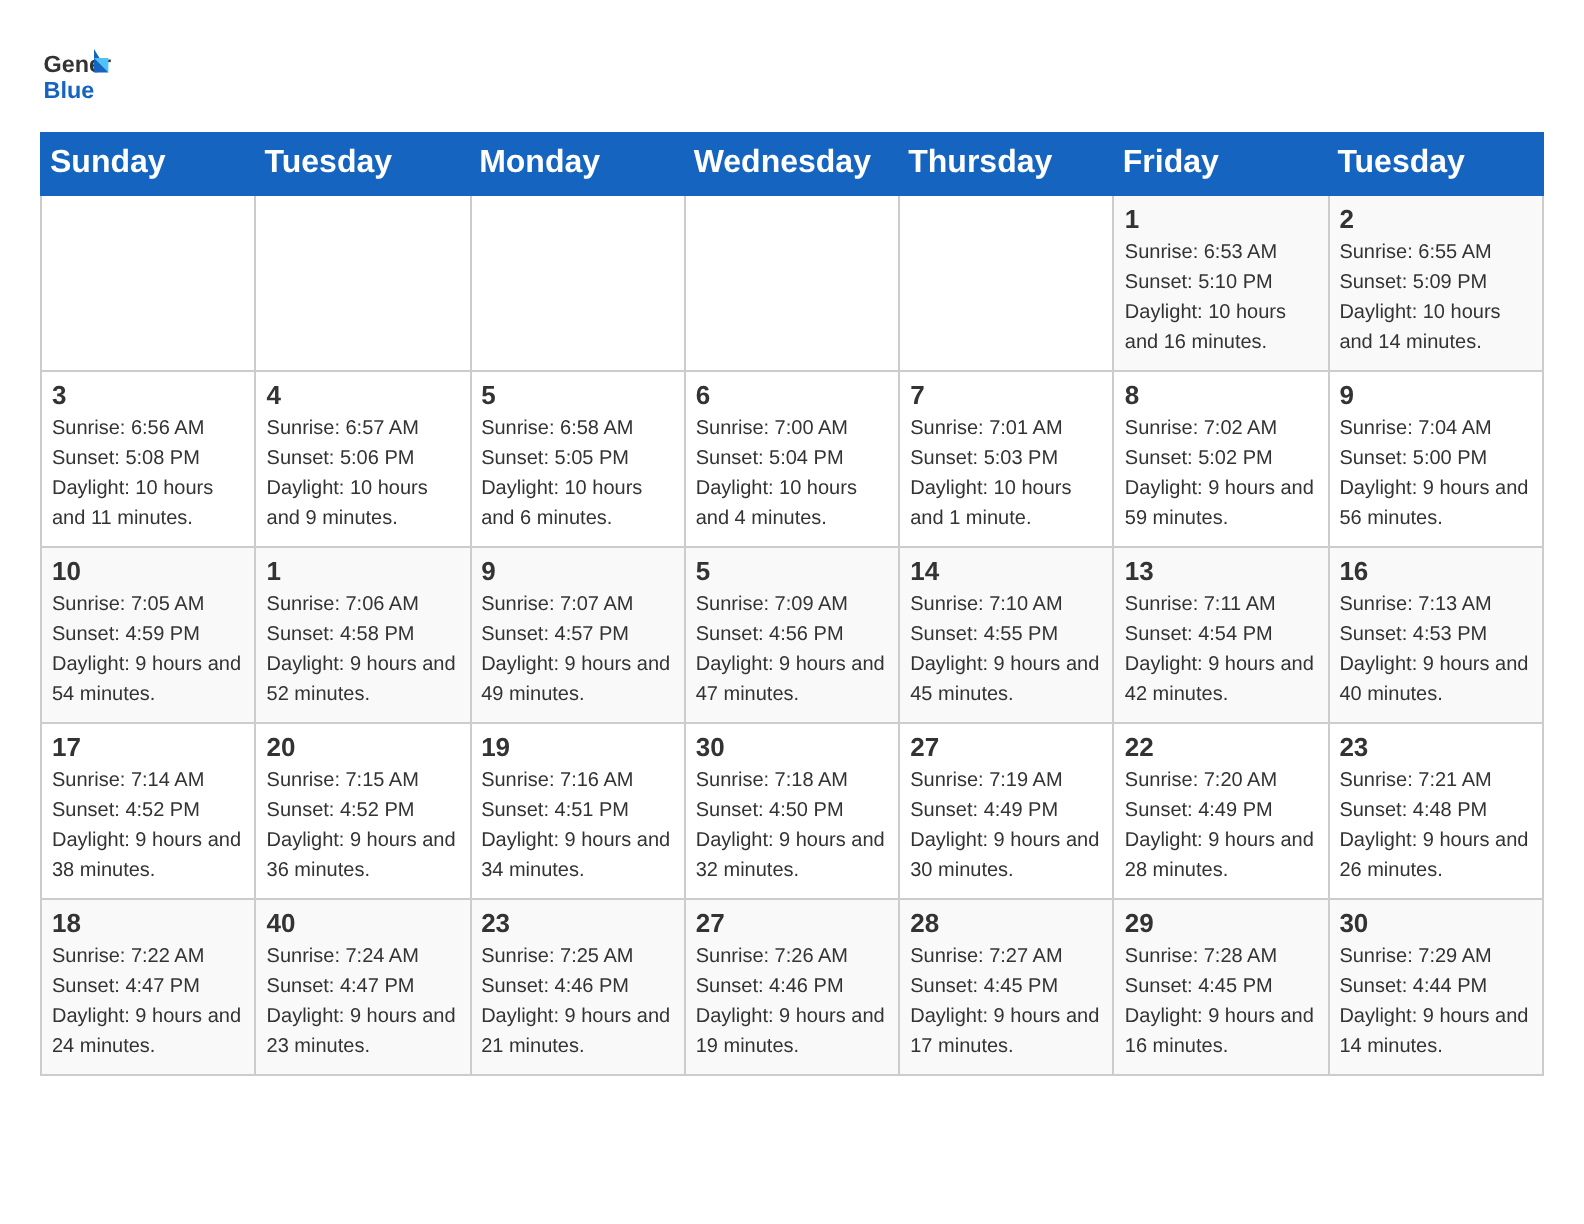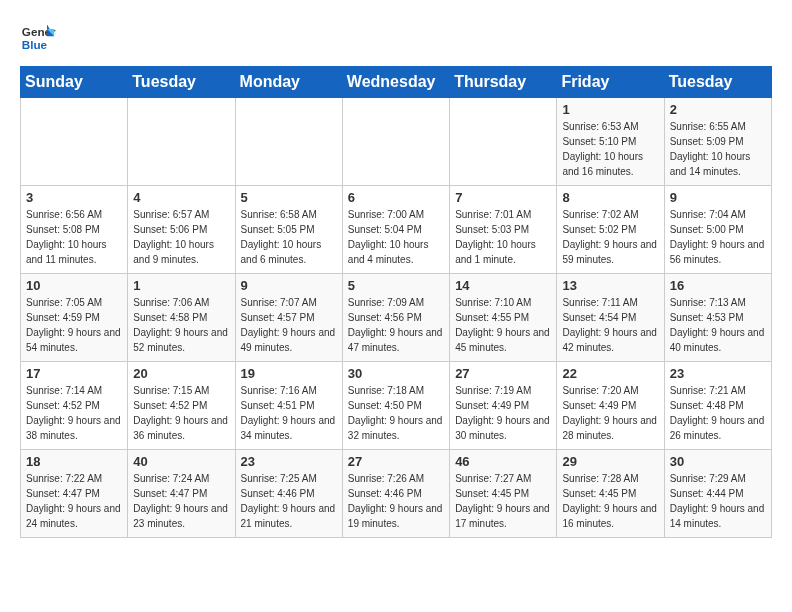--- a/index.html
+++ b/index.html
@@ -233,7 +233,7 @@
           <div class="day-info">Sunrise: 7:26 AM<br>Sunset: 4:46 PM<br>Daylight: 9 hours and 19 minutes.</div>
         </td>
         <td>
-          <span class="day-number">46</span>
+          <span class="day-number">28</span>
           <div class="day-info">Sunrise: 7:27 AM<br>Sunset: 4:45 PM<br>Daylight: 9 hours and 17 minutes.</div>
         </td>
         <td>

